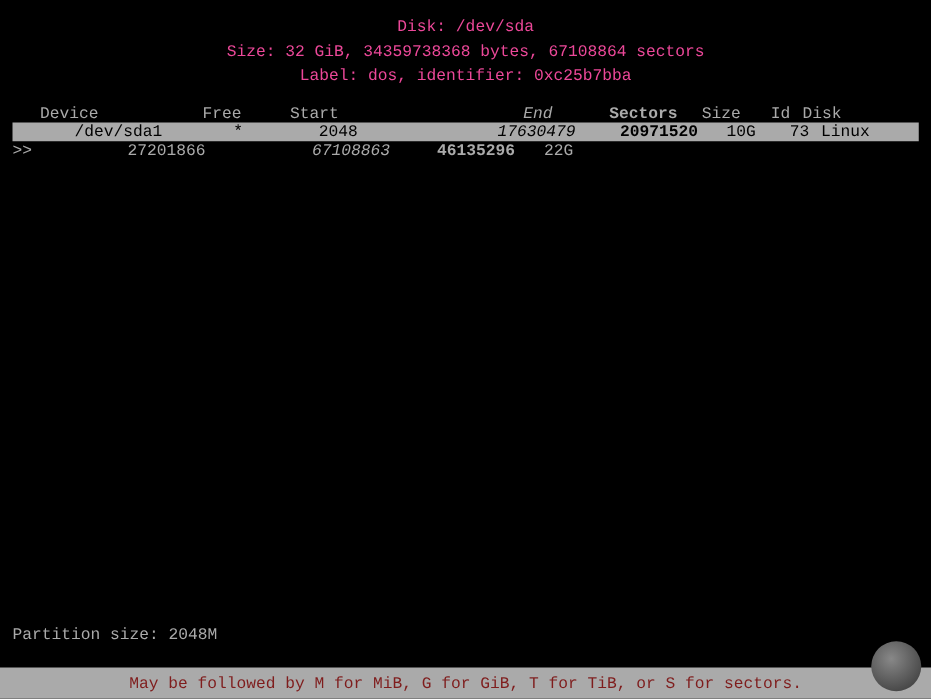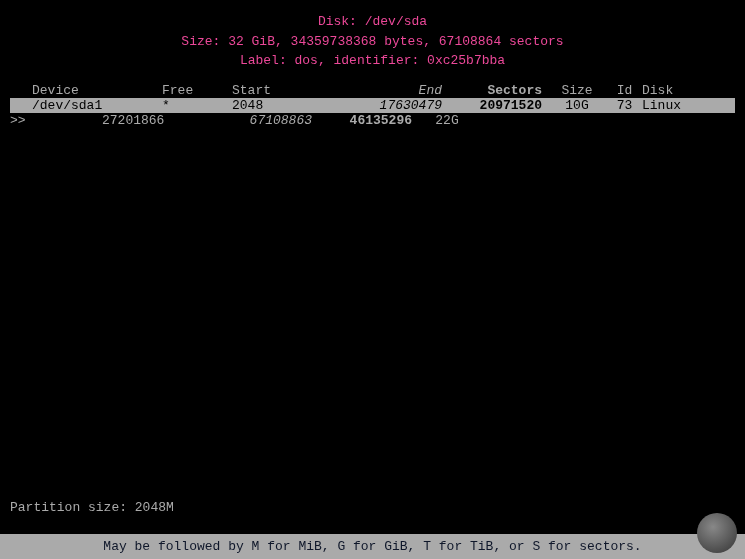--- a/index.html
+++ b/index.html
@@ -60,6 +60,7 @@
     .data-row-highlight {
       color: #000000;
       background-color: #aaaaaa;
+      padding-left: 28px;
     }
 
     .data-row-freespace {

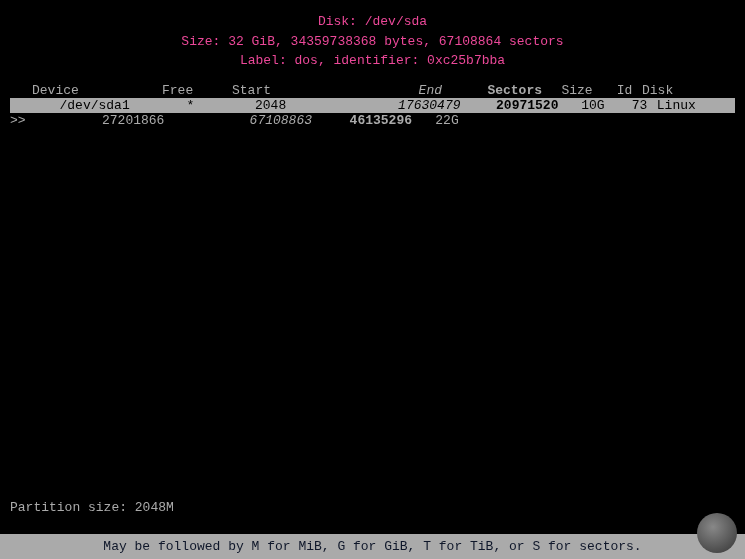--- a/index.html
+++ b/index.html
@@ -82,7 +82,7 @@
 
     .help-text {
       background-color: #aaaaaa;
-      color: #0f172a;
+      color: #7f1d1d;
       text-align: center;
       padding: 5px 10px;
       position: absolute;

